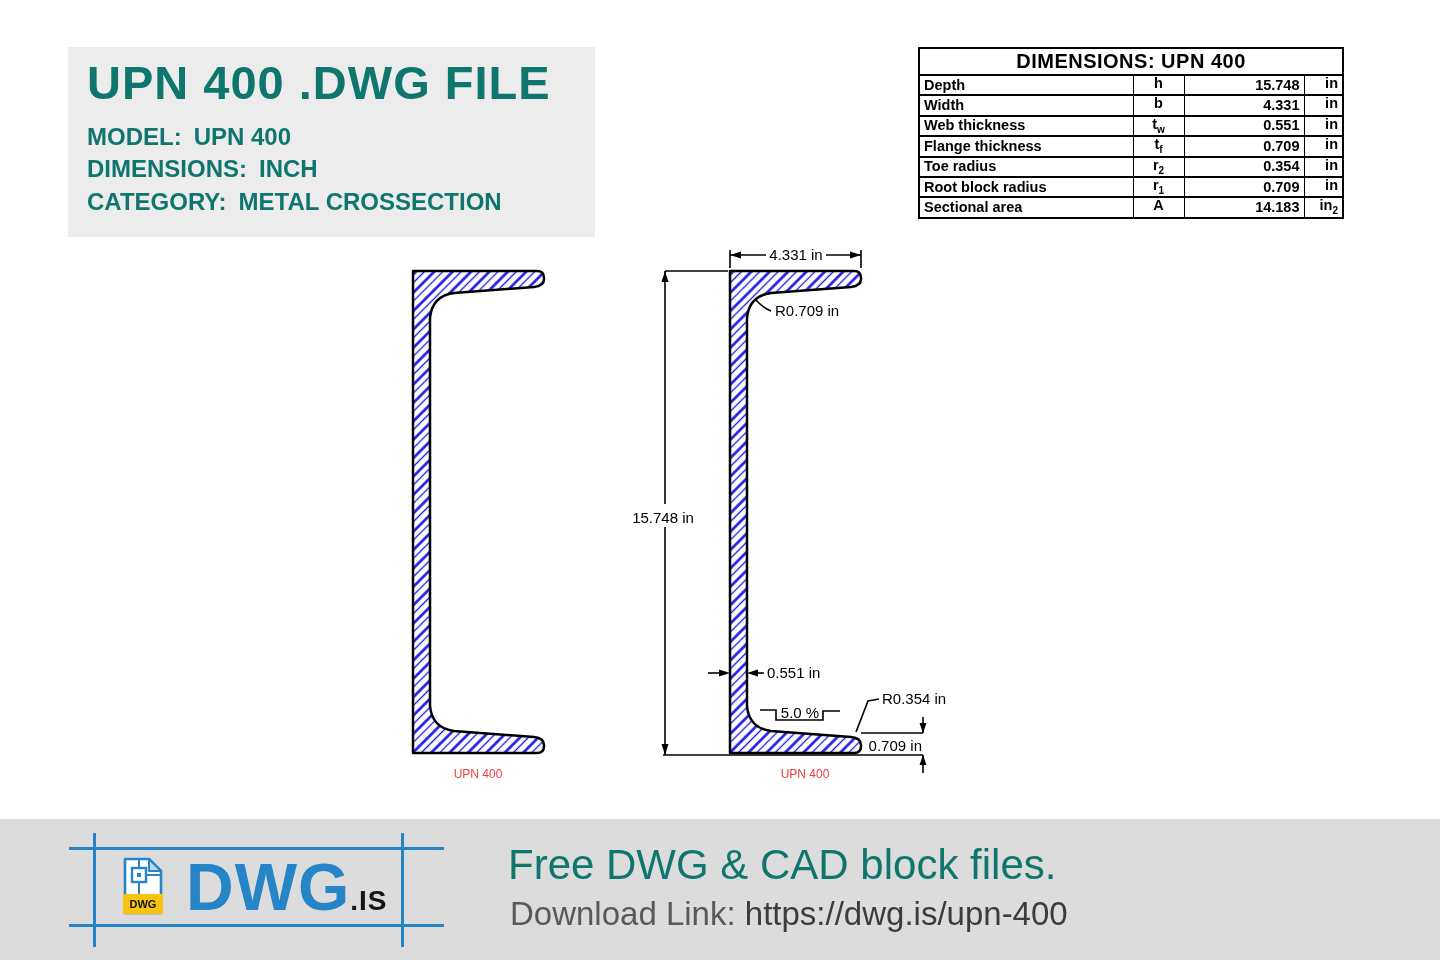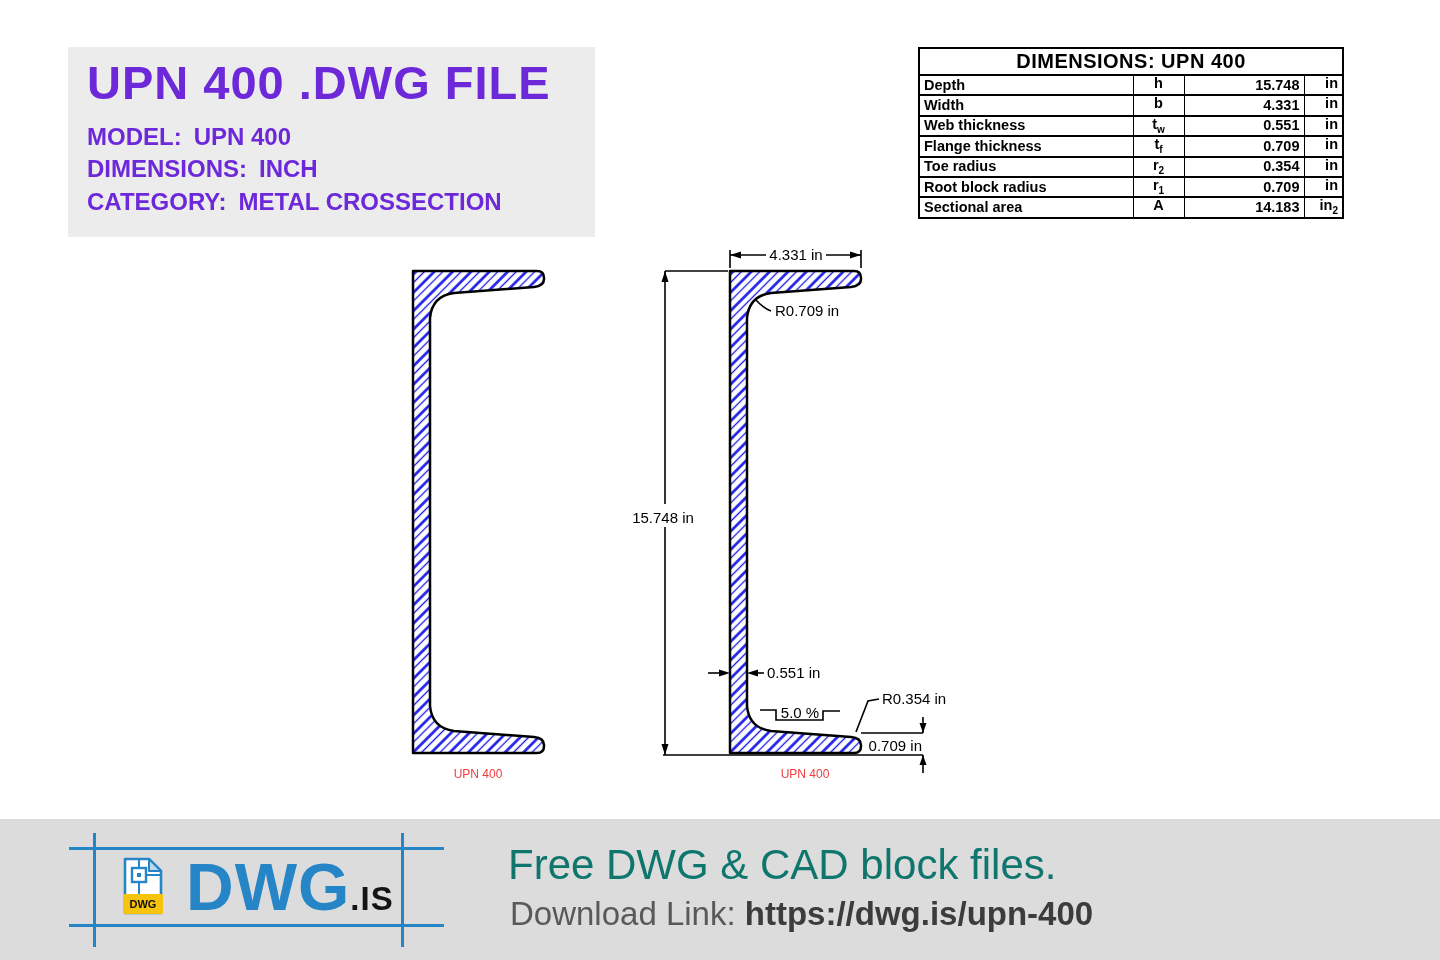--- a/index.html
+++ b/index.html
@@ -13,7 +13,7 @@
   
   .title-box {
     position: absolute; left: 68px; top: 47px; width: 527px; height: 190px;
-    background: #ececec; padding: 10px 0 0 19px; color: #6d28d9;
+    background: #ececec; padding: 10px 0 0 19px; color: #0f766e;
   }
   .title-box h1 {
     font-size: 47px; font-weight: bold; letter-spacing: 1px; line-height: 1.1;

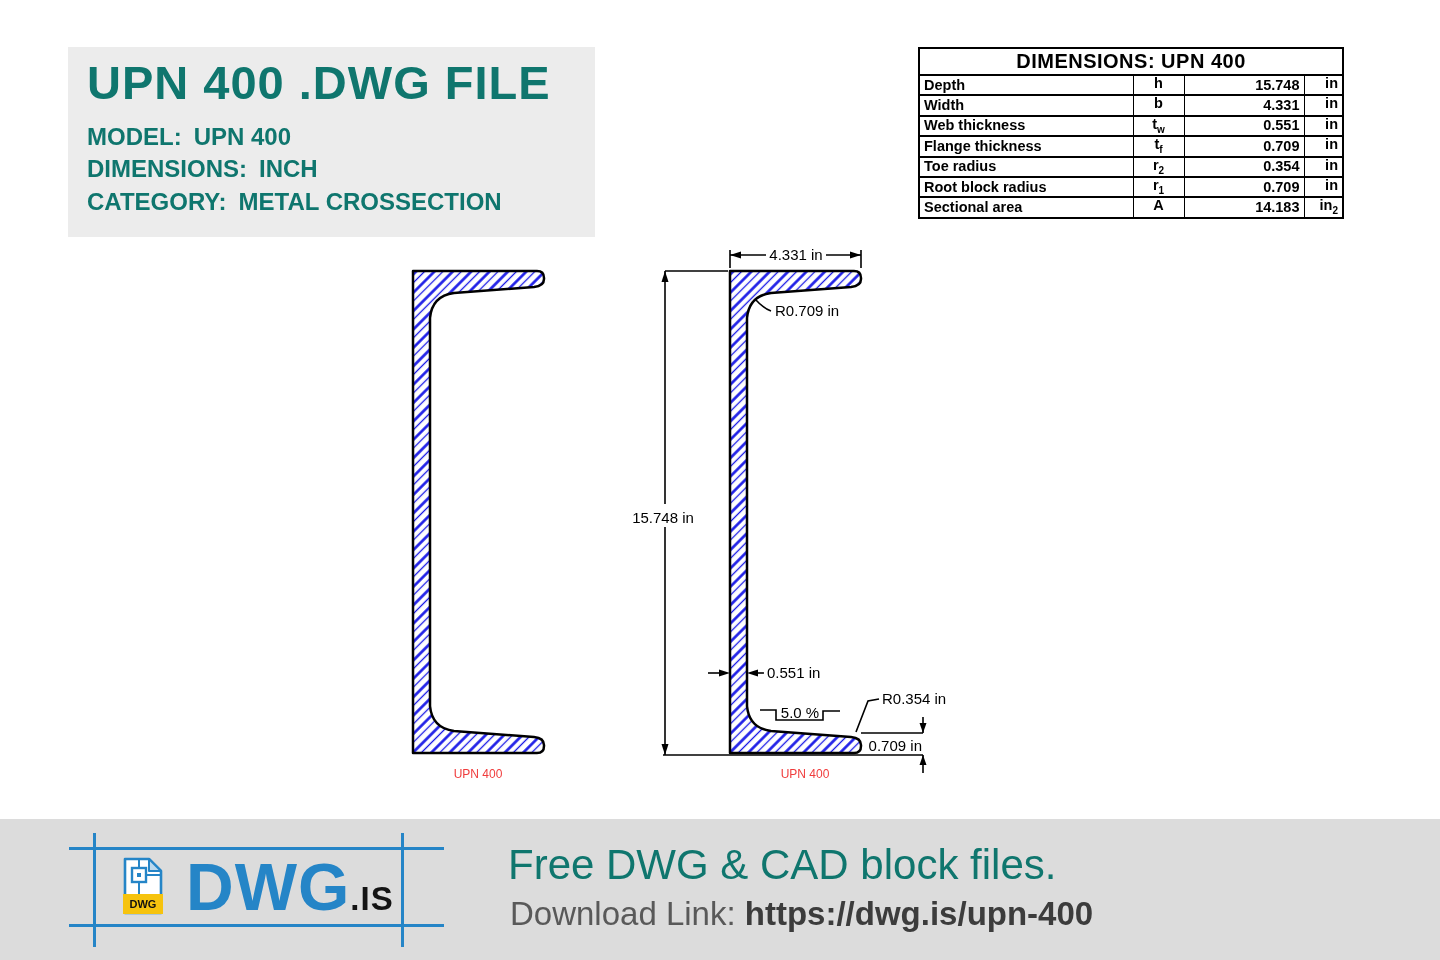--- a/index.html
+++ b/index.html
@@ -66,7 +66,7 @@
     display: flex; align-items: baseline; white-space: nowrap;
   }
   .logo-dwg { font-size: 66px; font-weight: bold; color: #2585c7; letter-spacing: 1px; }
-  .logo-is  { font-size: 33px; font-weight: bold; color: #141414; letter-spacing: 1px; }
+  .logo-is  { font-size: 28px; font-weight: bold; color: #141414; letter-spacing: 1px; }
   .tagline {
     position: absolute; left: 508px; top: 22px;
     font-size: 42px; color: #0f766e; white-space: nowrap;

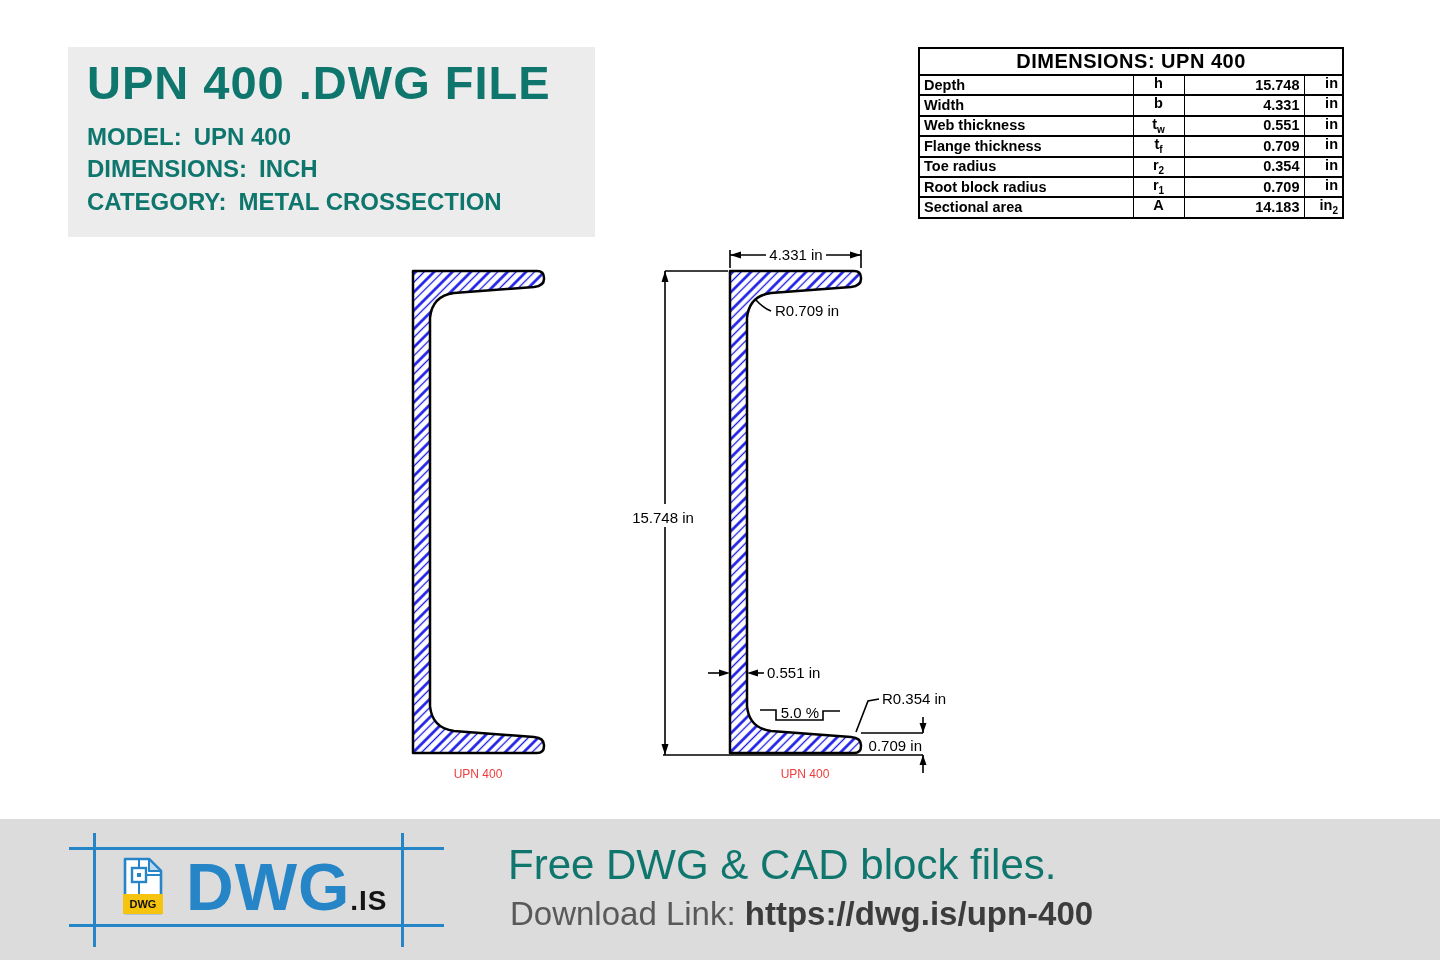--- a/index.html
+++ b/index.html
@@ -75,7 +75,7 @@
     position: absolute; left: 510px; top: 76px;
     font-size: 33px; color: #595959; white-space: nowrap;
   }
-  .download-url { font-weight: bold; color: #3c3c3c; }
+  .download-url { font-weight: normal; color: #3c3c3c; }
 </style>
 </head>
 <body>

